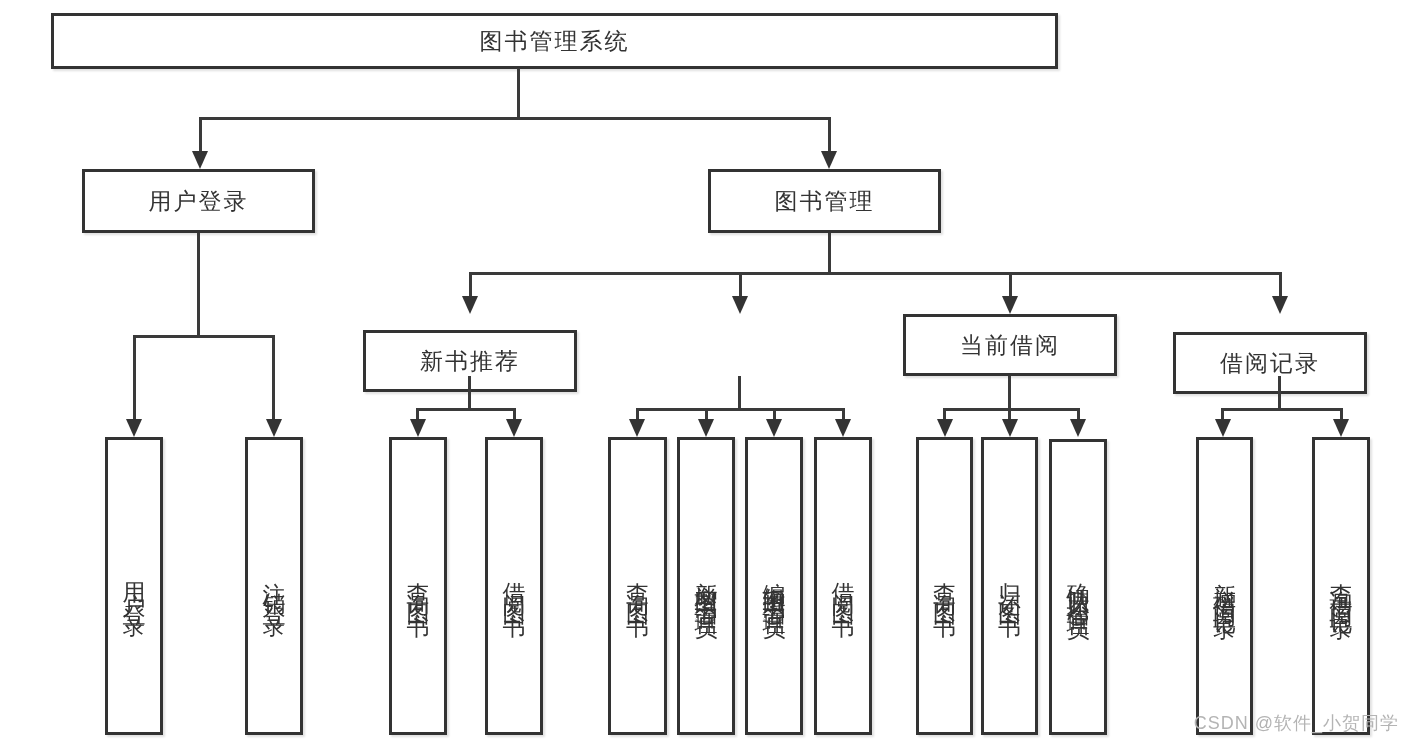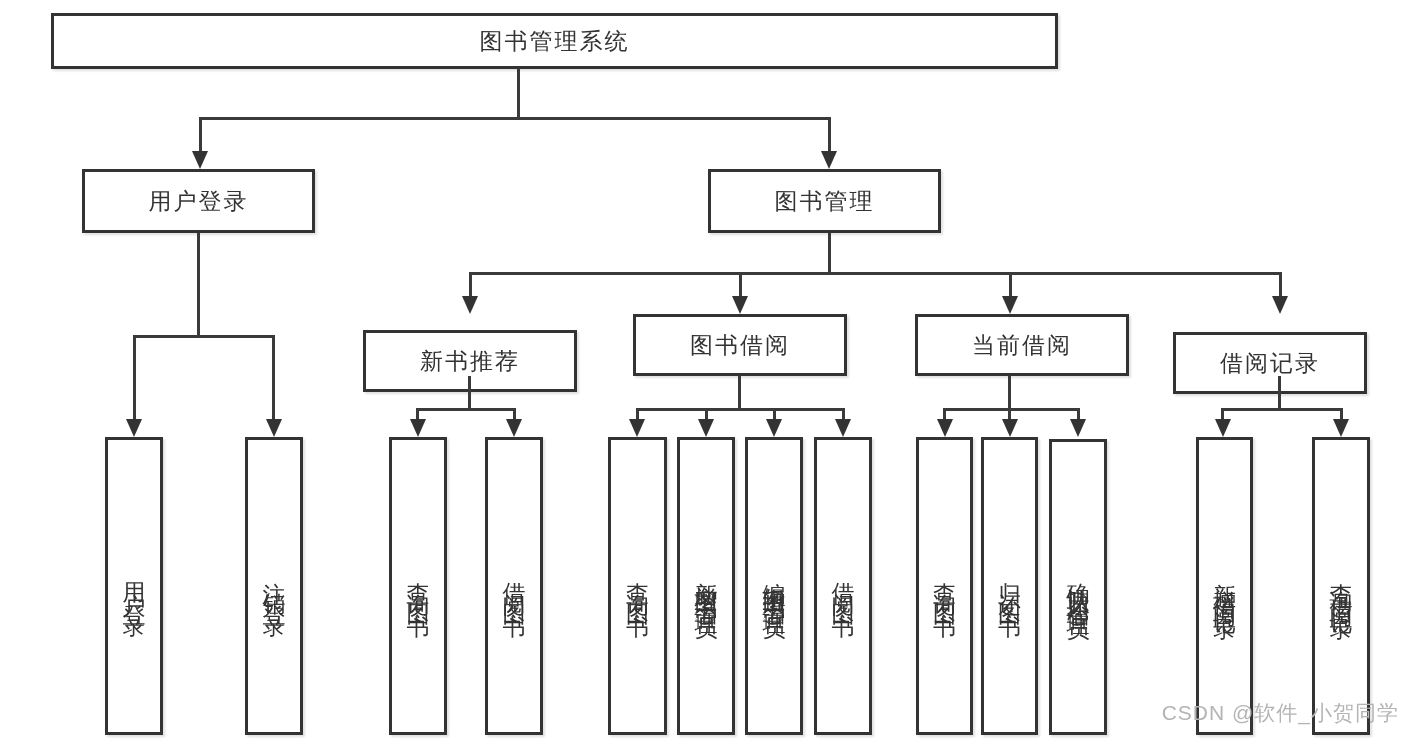--- a/index.html
+++ b/index.html
@@ -82,9 +82,6 @@
 
   <div class="node" style="left:363px;top:330px;width:214px;height:62px;">
     <span>新书推荐</span>
-  </div>
-  <div class="node" style="left:633px;top:314px;width:214px;height:62px;">
-    <span>图书借阅</span>
   </div>
   <div class="node" style="left:903px;top:314px;width:214px;height:62px;margin-left:12px;">
     <span>当前借阅</span>

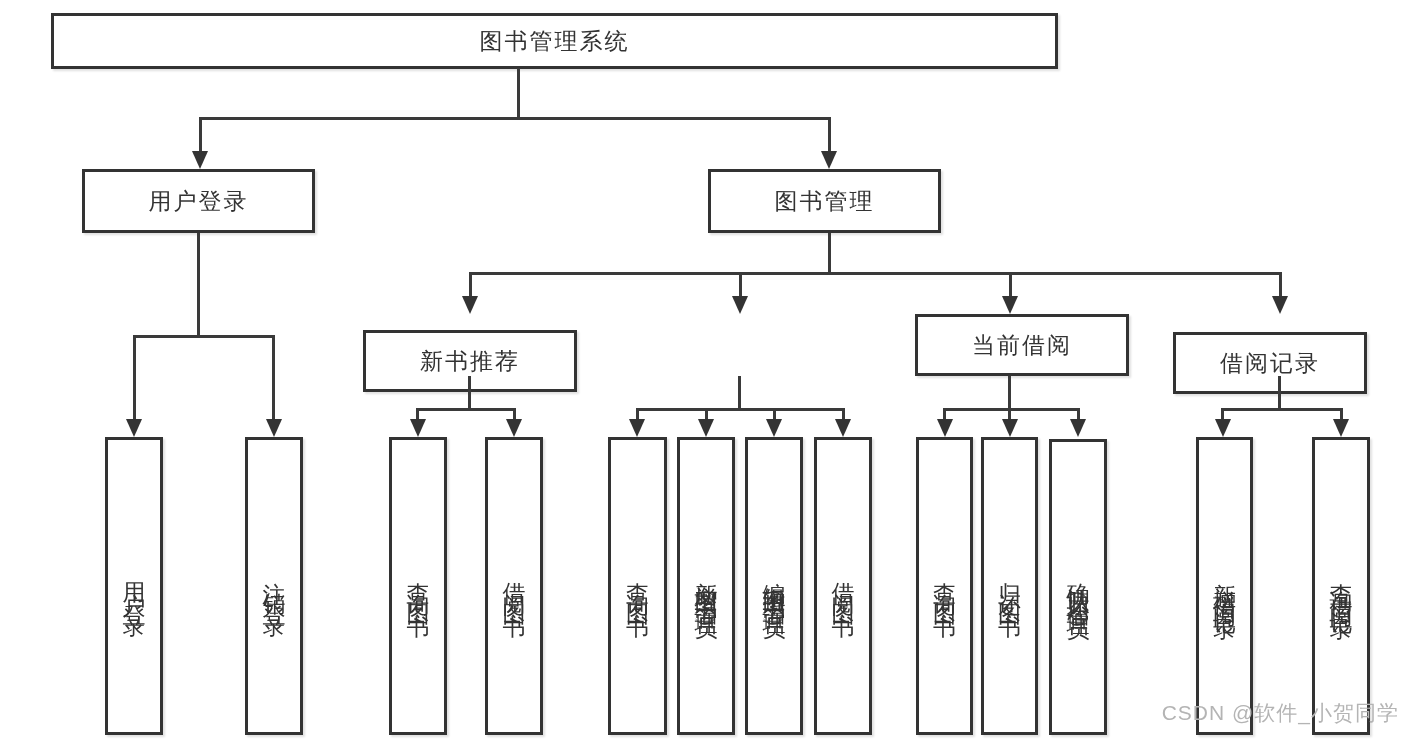--- a/index.html
+++ b/index.html
@@ -83,7 +83,7 @@
   <div class="node" style="left:363px;top:330px;width:214px;height:62px;">
     <span>新书推荐</span>
   </div>
-  <div class="node" style="left:903px;top:314px;width:214px;height:62px;margin-left:12px;">
+  <div class="node" style="left:903px;top:314px;width:214px;height:62px;">
     <span>当前借阅</span>
   </div>
   <div class="node" style="left:1173px;top:332px;width:194px;height:62px;">

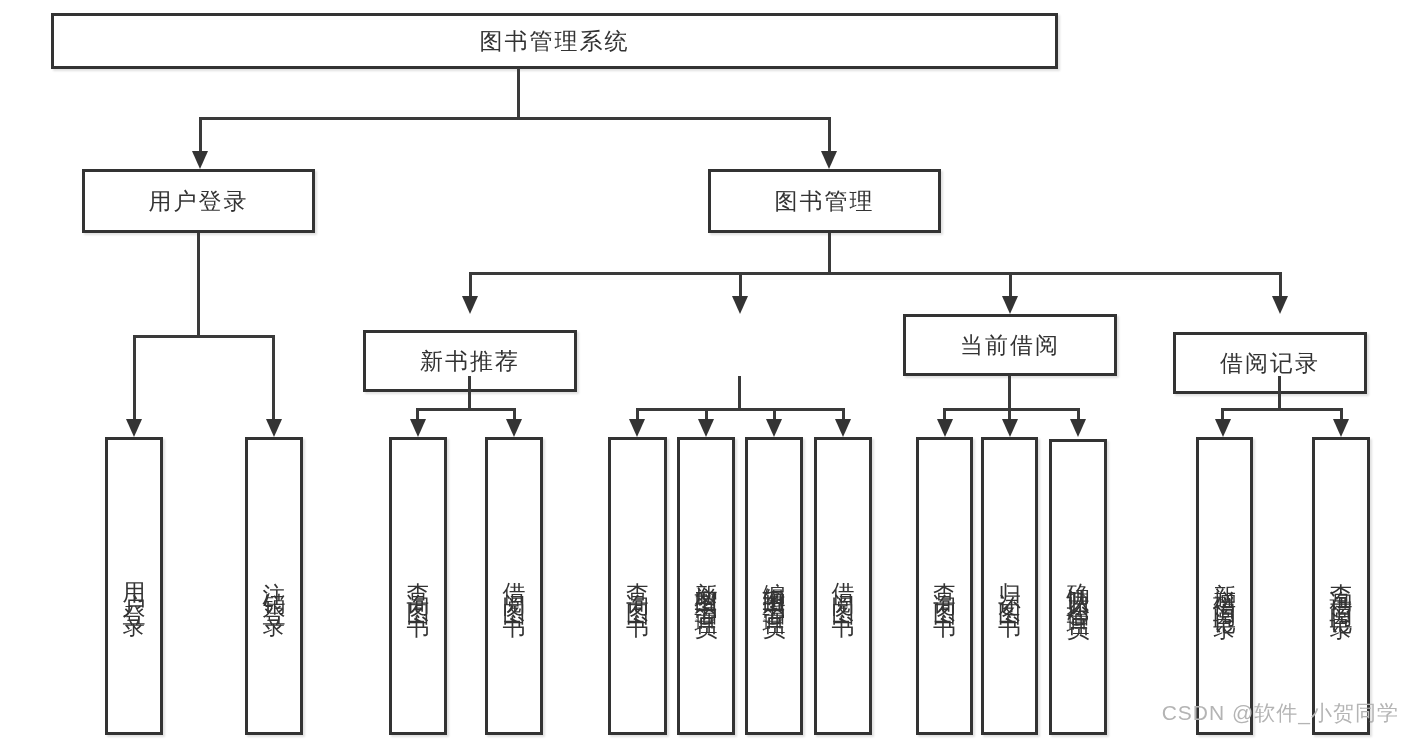--- a/index.html
+++ b/index.html
@@ -35,8 +35,8 @@
     border-top:18px solid #333333;
   }
   .watermark{
-    position:absolute;right:6px;bottom:20px;z-index:5;
-    font-size:21px;color:#b4b4b4;letter-spacing:1px;
+    position:absolute;right:6px;bottom:12px;z-index:5;
+    font-size:18px;color:#b4b4b4;letter-spacing:1px;
   }
 </style>
 </head>

